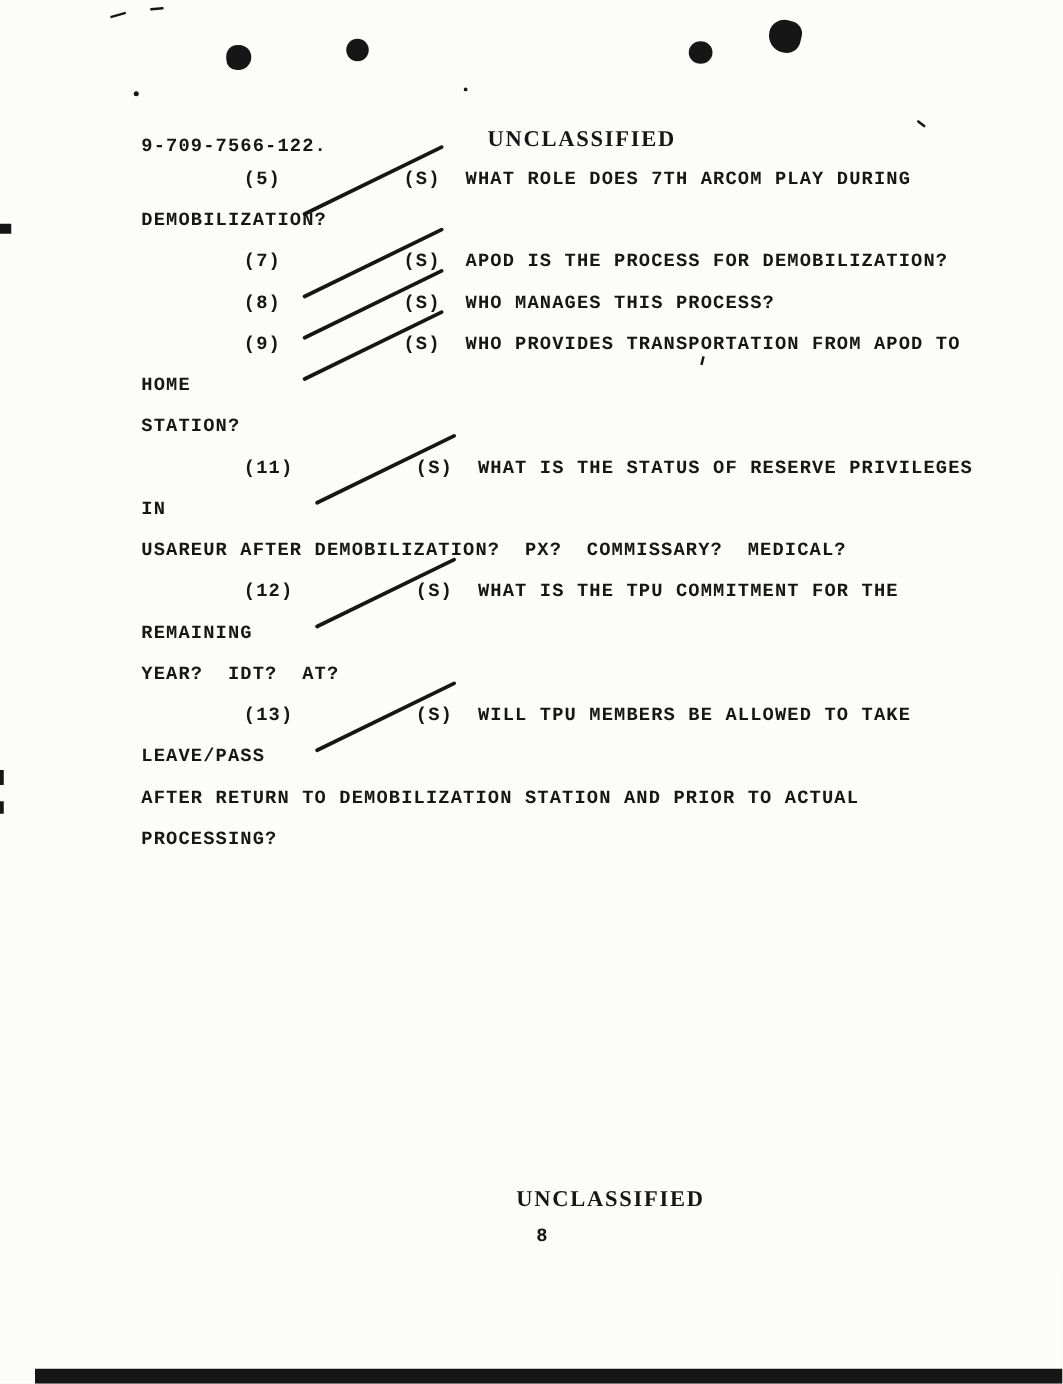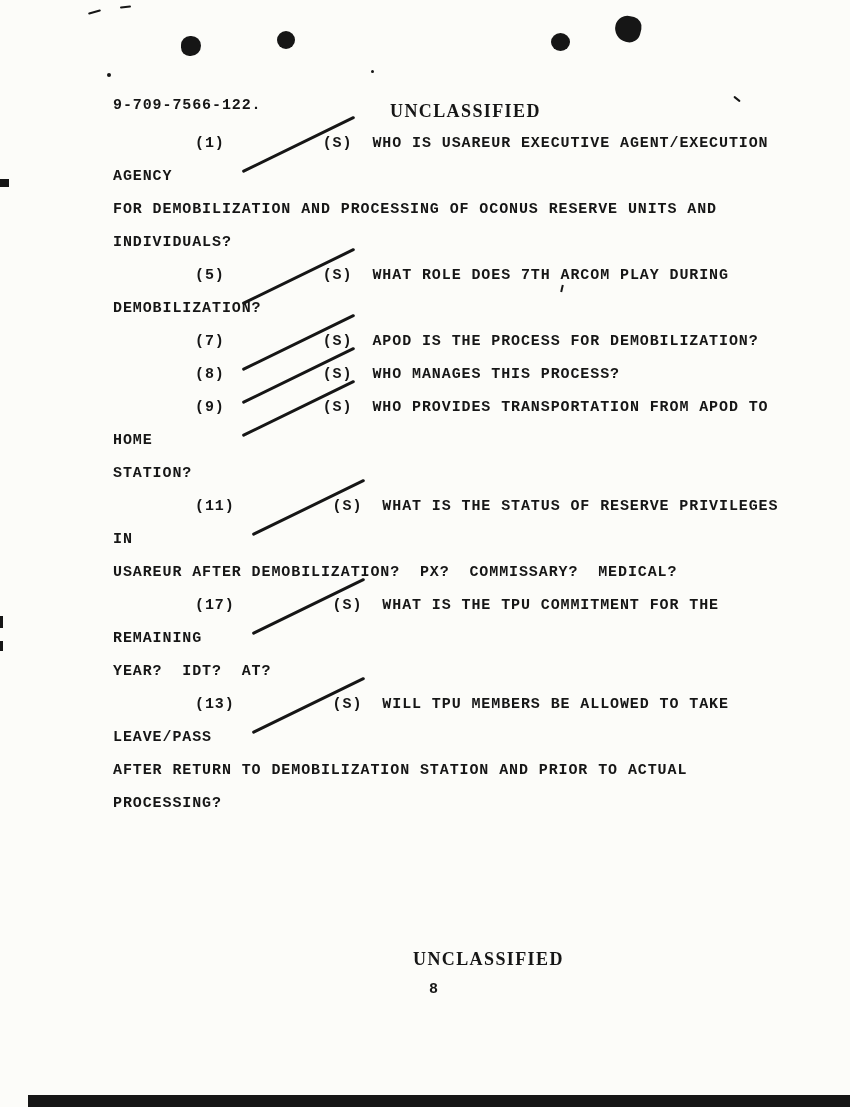--- a/index.html
+++ b/index.html
@@ -23,7 +23,7 @@
 
   
   .doc-number{
-    position:absolute;left:113px;top:96px;
+    position:absolute;left:113px;top:108px;
     font:bold 15px/20px "Liberation Mono","DejaVu Sans Mono",monospace;
     letter-spacing:0.9px;
   }

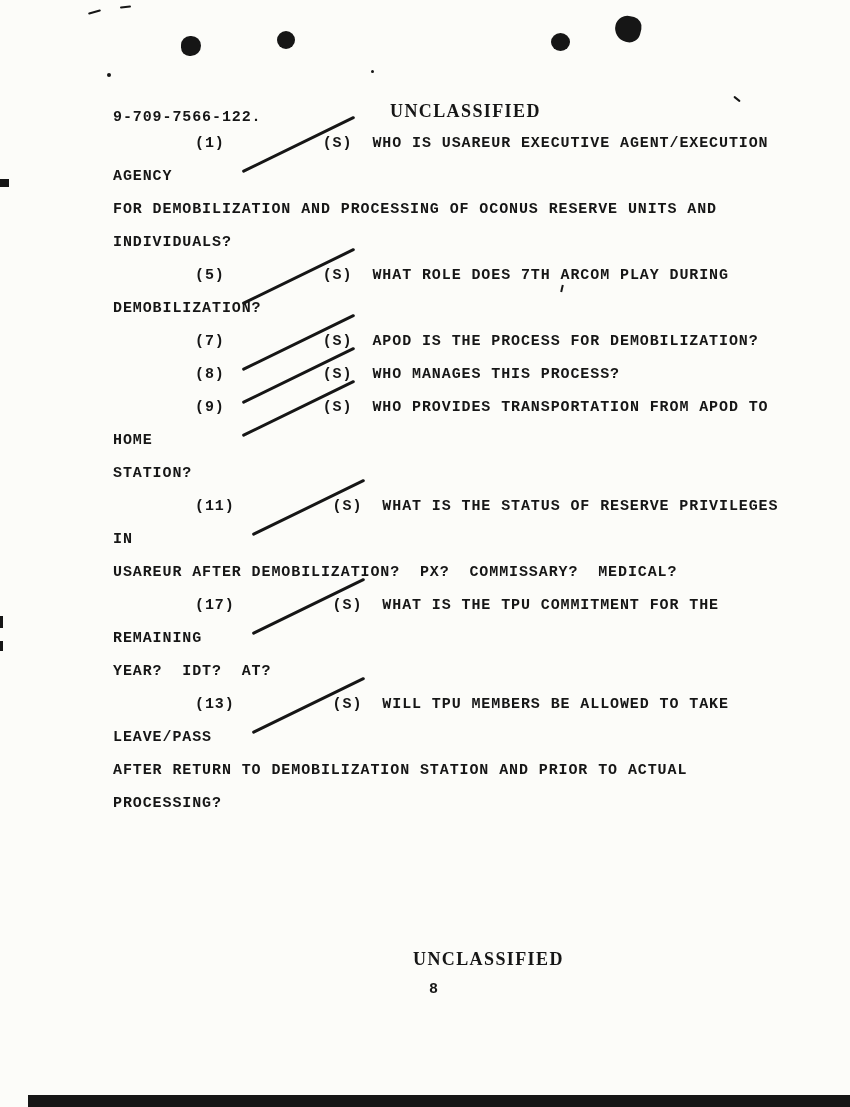--- a/index.html
+++ b/index.html
@@ -116,9 +116,6 @@
   <div class="head-class">UNCLASSIFIED</div>
 
   <main class="question-list">
-      <p class="question"><span class="qnum">(1)</span><span class="marking">(S)</span><span class="qtext">WHO IS USAREUR EXECUTIVE AGENT/EXECUTION AGENCY
-FOR DEMOBILIZATION AND PROCESSING OF OCONUS RESERVE UNITS AND
-INDIVIDUALS?</span></p>
       <p class="question"><span class="qnum">(5)</span><span class="marking">(S)</span><span class="qtext">WHAT ROLE DOES 7TH ARCOM PLAY DURING
 DEMOBILIZATION?</span></p>
       <p class="question"><span class="qnum">(7)</span><span class="marking">(S)</span><span class="qtext">APOD IS THE PROCESS FOR DEMOBILIZATION?</span></p>

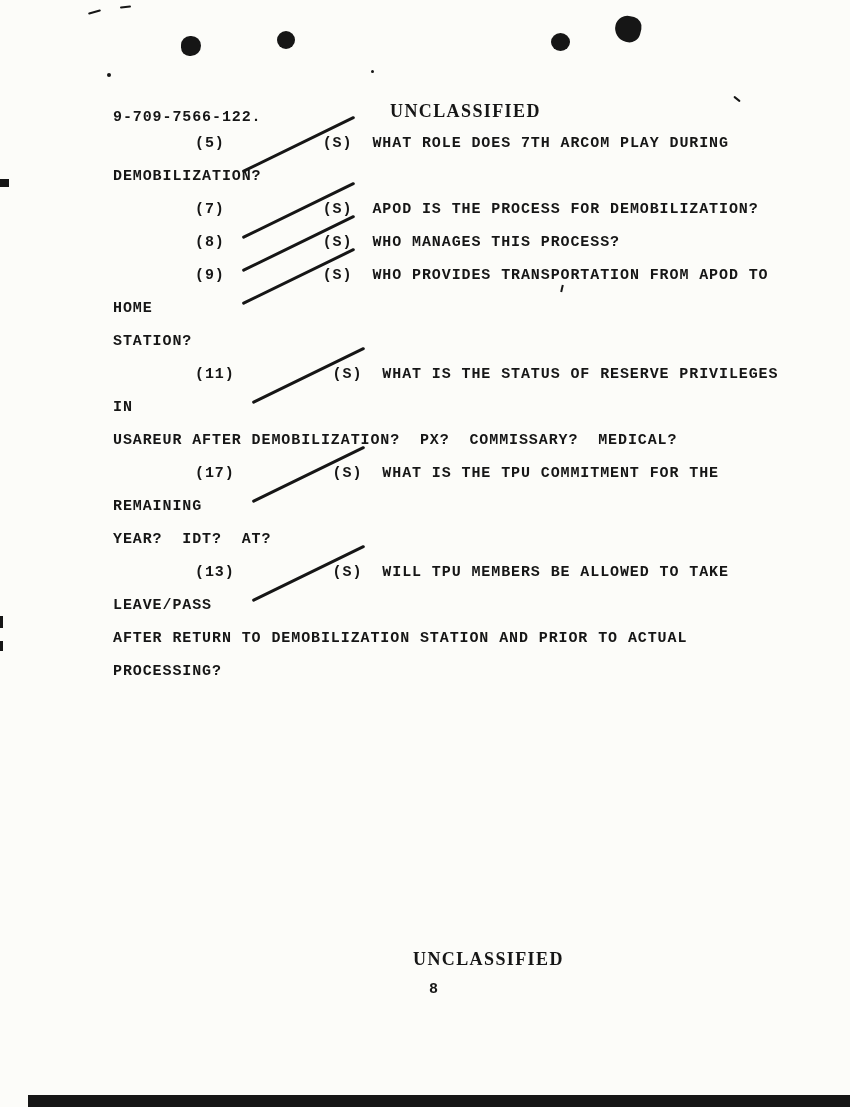--- a/index.html
+++ b/index.html
@@ -124,7 +124,7 @@
 STATION?</span></p>
       <p class="question"><span class="qnum">(11)</span><span class="marking">(S)</span><span class="qtext">WHAT IS THE STATUS OF RESERVE PRIVILEGES IN
 USAREUR AFTER DEMOBILIZATION?  PX?  COMMISSARY?  MEDICAL?</span></p>
-      <p class="question"><span class="qnum">(17)</span><span class="marking">(S)</span><span class="qtext">WHAT IS THE TPU COMMITMENT FOR THE REMAINING
+      <p class="question"><span class="qnum">(12)</span><span class="marking">(S)</span><span class="qtext">WHAT IS THE TPU COMMITMENT FOR THE REMAINING
 YEAR?  IDT?  AT?</span></p>
       <p class="question"><span class="qnum">(13)</span><span class="marking">(S)</span><span class="qtext">WILL TPU MEMBERS BE ALLOWED TO TAKE LEAVE/PASS
 AFTER RETURN TO DEMOBILIZATION STATION AND PRIOR TO ACTUAL

